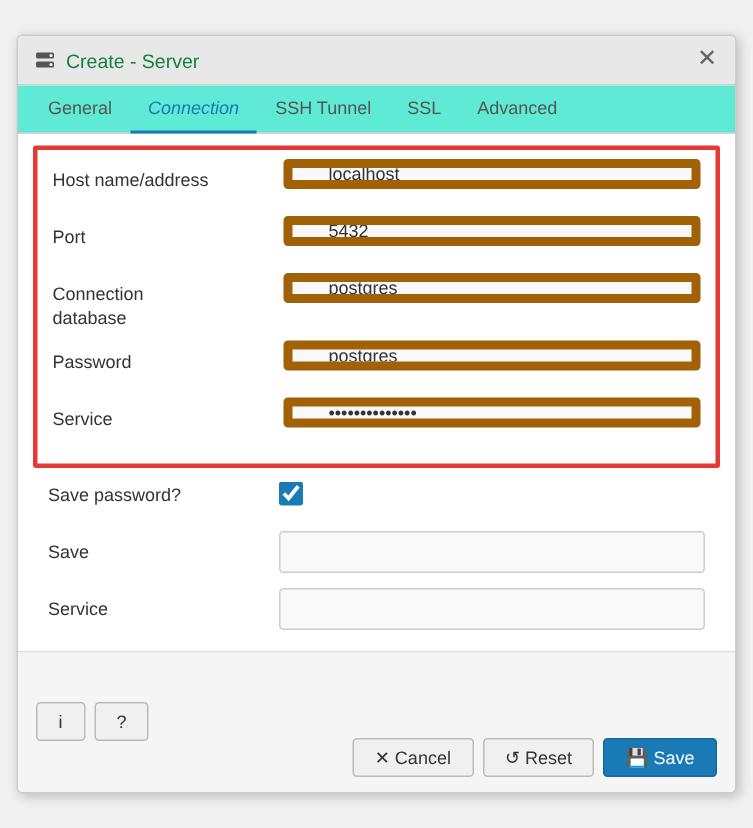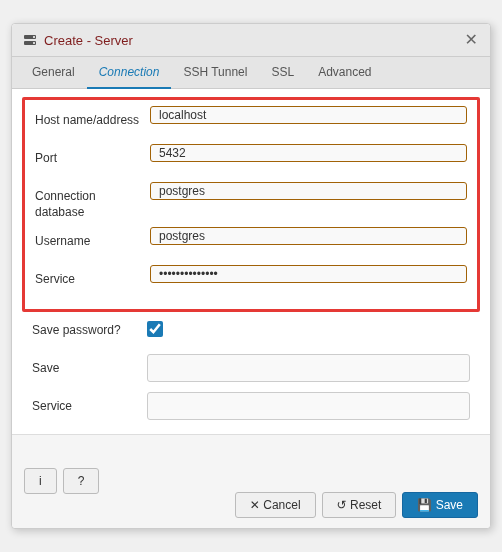--- a/index.html
+++ b/index.html
@@ -47,7 +47,7 @@
     .dialog-title {
       font-size: 13px;
       font-weight: 500;
-      color: #7f1d1d;
+      color: #15803d;
     }
     .close-btn {
       background: none;

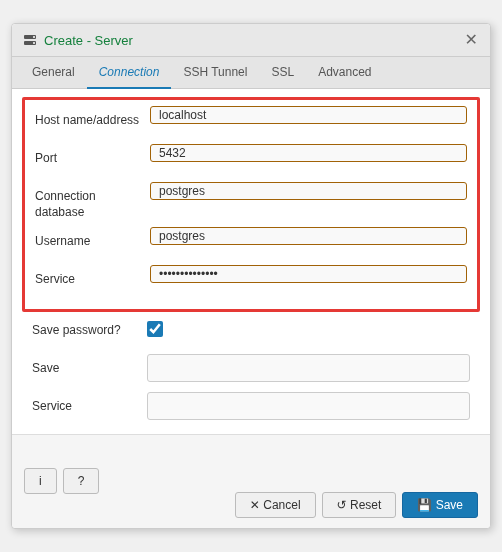--- a/index.html
+++ b/index.html
@@ -61,7 +61,7 @@
     .tabs {
       display: flex;
       border-bottom: 1px solid #ccc;
-      background: #e5e5e5;
+      background: #5eead4;
       padding: 0 8px;
     }
     .tab {

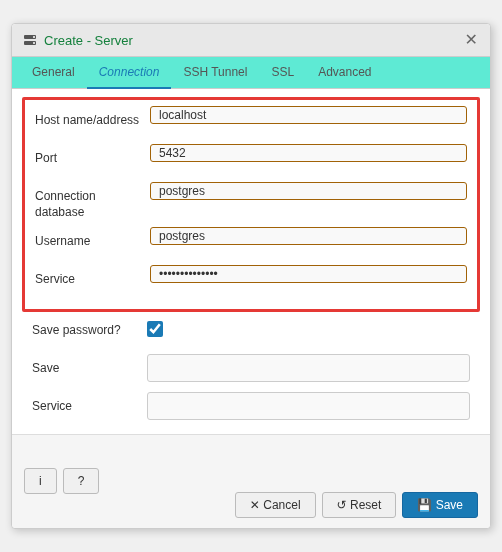--- a/index.html
+++ b/index.html
@@ -83,6 +83,7 @@
       align-items: flex-start;
       margin-bottom: 6px;
       min-height: 32px;
+      gap: 39px;
     }
     .form-label {
       width: 115px;

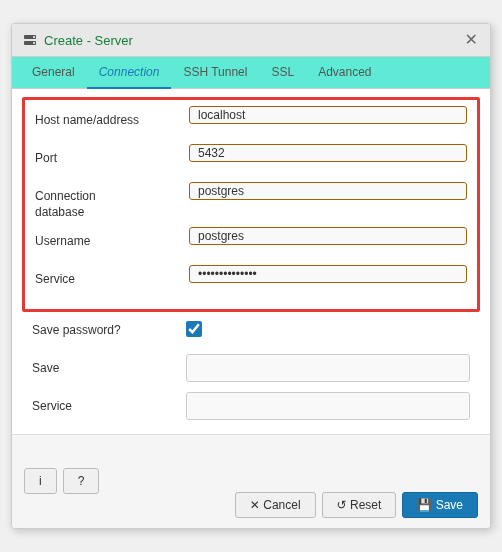--- a/index.html
+++ b/index.html
@@ -97,9 +97,9 @@
     .form-control {
       flex: 1;
       height: 18px;
-      border: 1px solid #a16207;
+      border: 6px solid #a16207;
       border-radius: 3px;
-      padding: 4px 8px;
+      padding: 4px 24px;
       font-size: 12px;
       background: #f9f9f9;
       color: #333;

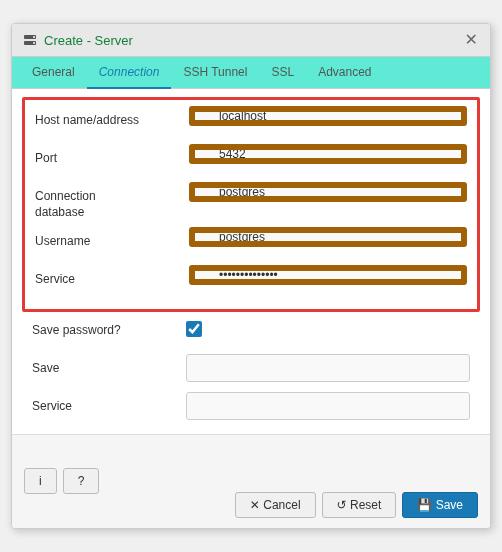--- a/index.html
+++ b/index.html
@@ -227,7 +227,7 @@
       </div>
 
       <div class="form-row">
-        <label class="form-label">Username</label>
+        <label class="form-label">Password</label>
         <input class="form-control" type="text" value="postgres" style="">
       </div>
 

